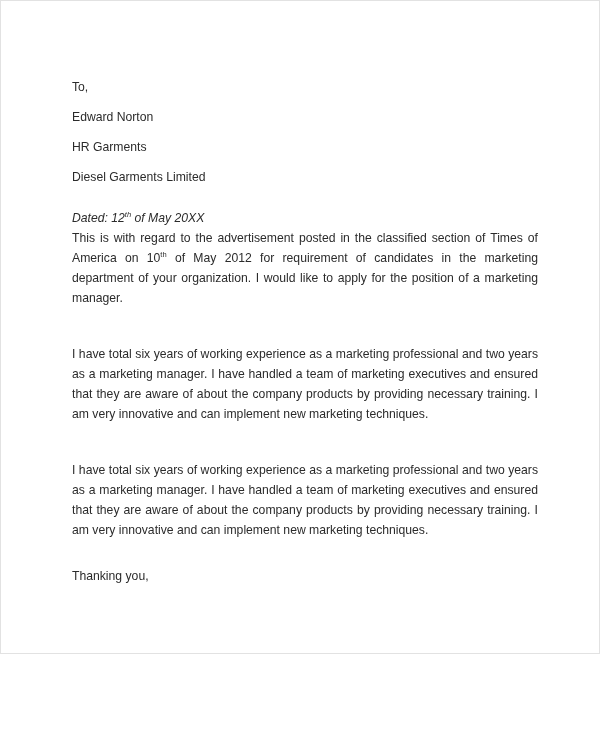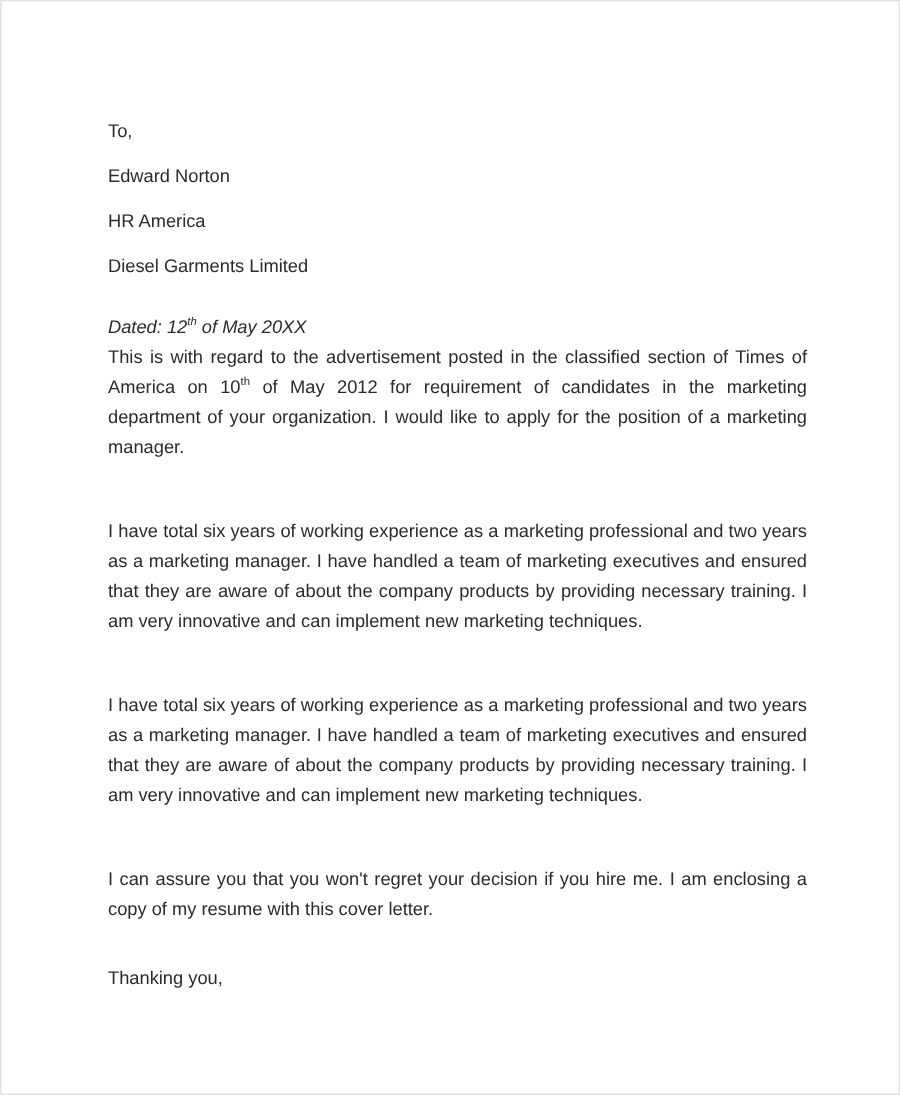--- a/index.html
+++ b/index.html
@@ -14,7 +14,7 @@
   .page {
     position: relative;
     width: 600px;
-    height: 730px;
+    height: 654px;
     background: #ffffff;
     border: 1px solid #e2e2e2;
     box-sizing: border-box;

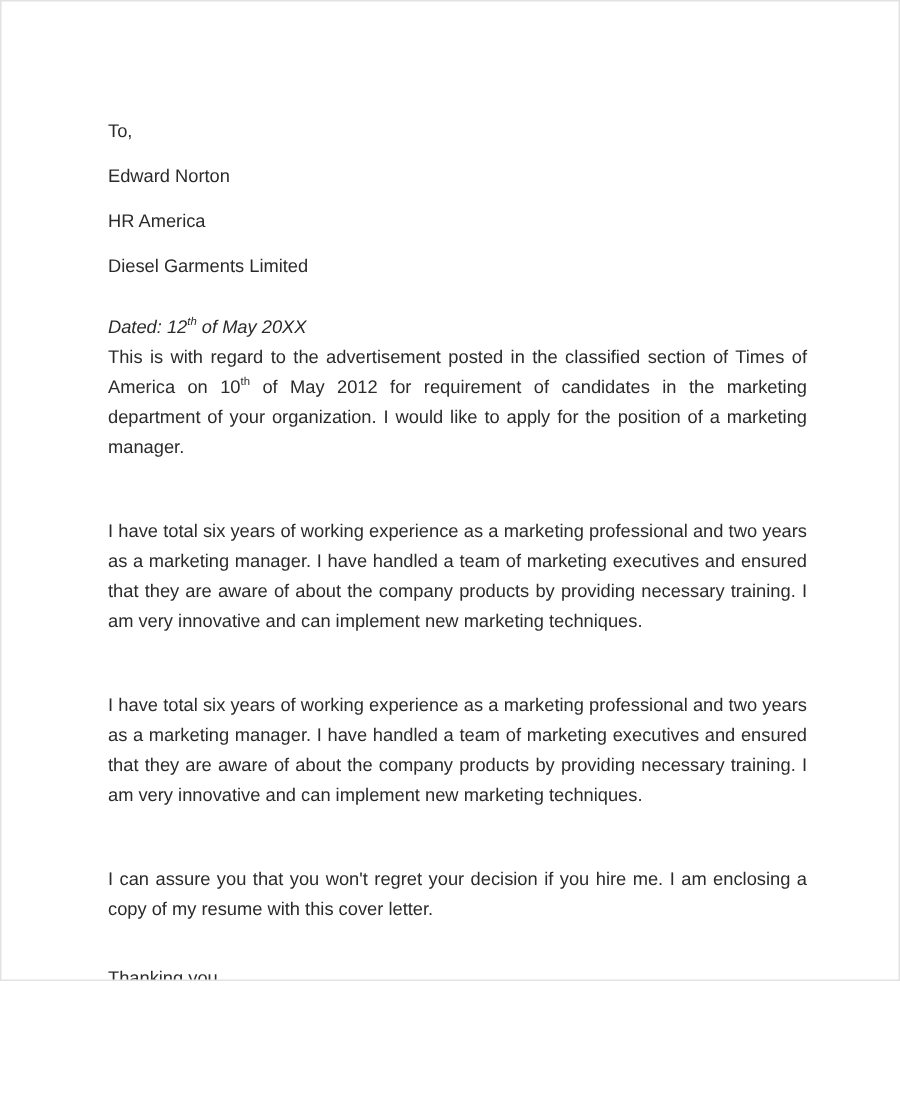--- a/index.html
+++ b/index.html
@@ -88,7 +88,7 @@
     <div>
       <p class="recipient-line">To,</p>
       <p class="recipient-line">Edward Norton</p>
-      <p class="recipient-line">HR America</p>
+      <p class="recipient-line">HR Garments</p>
       <p class="recipient-line">Diesel Garments Limited</p>
 
     </div>

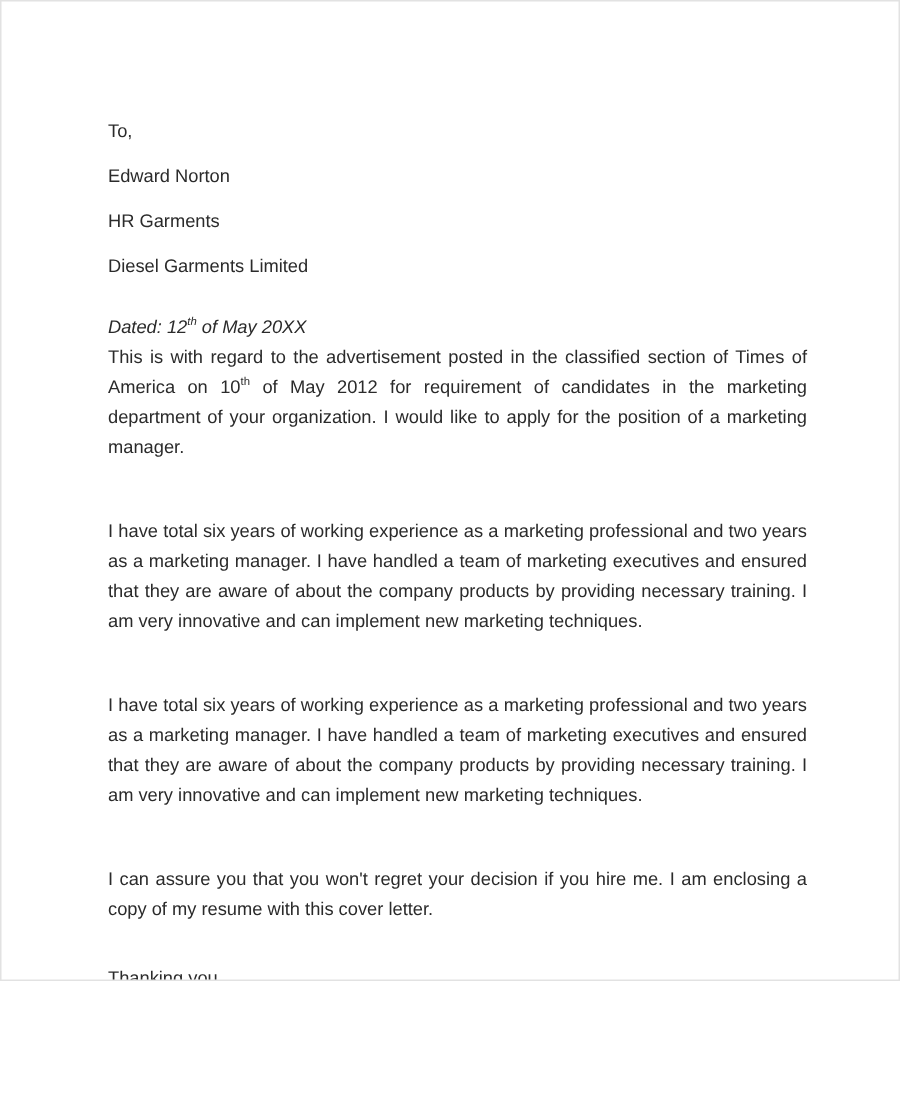--- a/index.html
+++ b/index.html
@@ -103,7 +103,6 @@
 
     <p class="para para-gap">I have total six years of working experience as a marketing professional and two years as a marketing manager. I have handled a team of marketing executives and ensured that they are aware of about the company products by providing necessary training. I am very innovative and can implement new marketing techniques.</p>
 
-    <p class="para para-gap">I can assure you that you won't regret your decision if you hire me. I am enclosing a copy of my resume with this cover letter.</p>
 
     <div class="closing-block">
       <p class="closing-line">Thanking you,</p>

